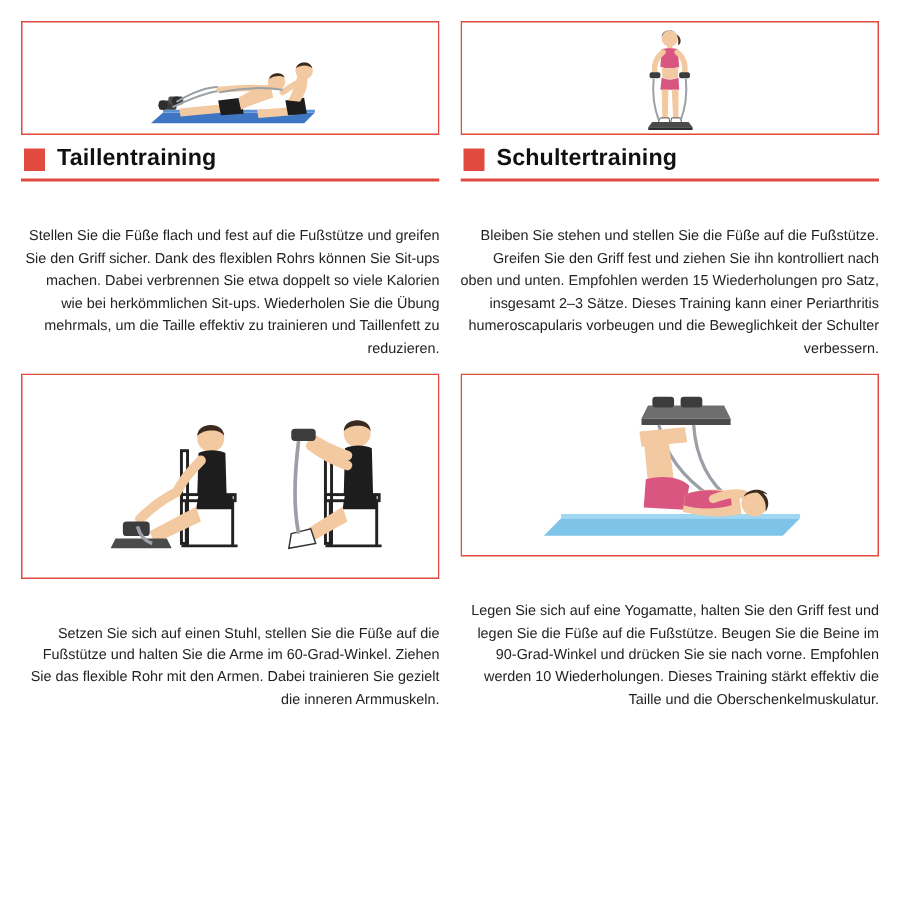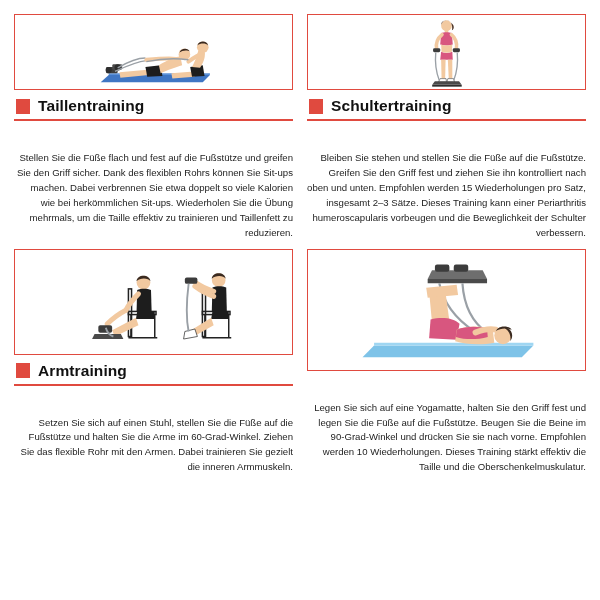--- a/index.html
+++ b/index.html
@@ -207,10 +207,6 @@
         <path d="M192 54 C 188 86, 188 110, 192 130" stroke="#9aa0a6" stroke-width="3" fill="none"></path>
       </svg>
     </div>
-    <div class="heading">
-      <span class="bullet"></span>
-      <span class="heading-text">Armtraining</span>
-    </div>
     <div class="body-text">Setzen Sie sich auf einen Stuhl, stellen Sie die Füße auf die Fußstütze und halten Sie die Arme im 60-Grad-Winkel. Ziehen Sie das flexible Rohr mit den Armen. Dabei trainieren Sie gezielt die inneren Armmuskeln.</div>
   </div>
 

